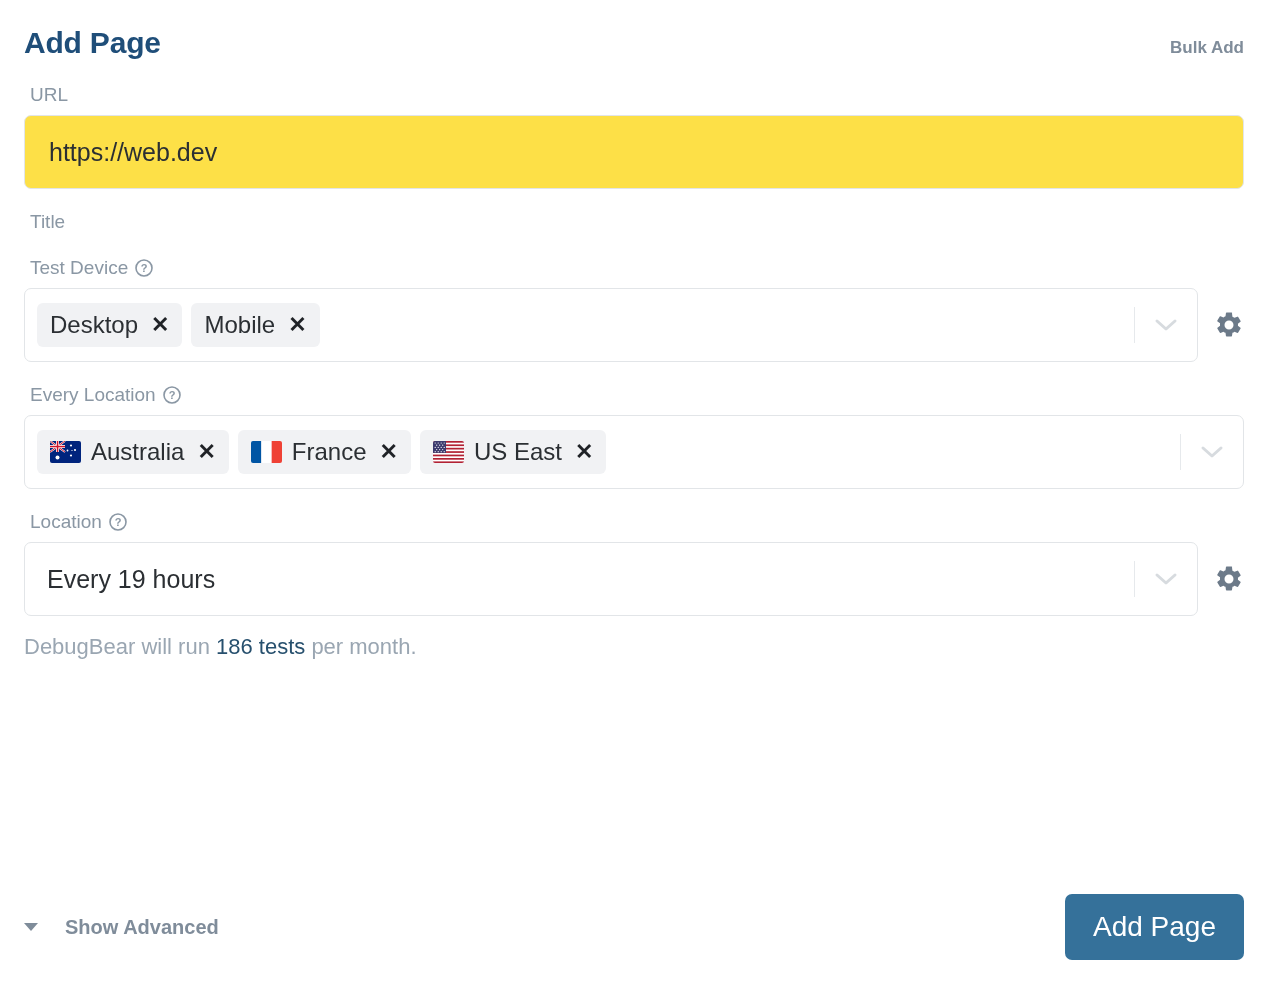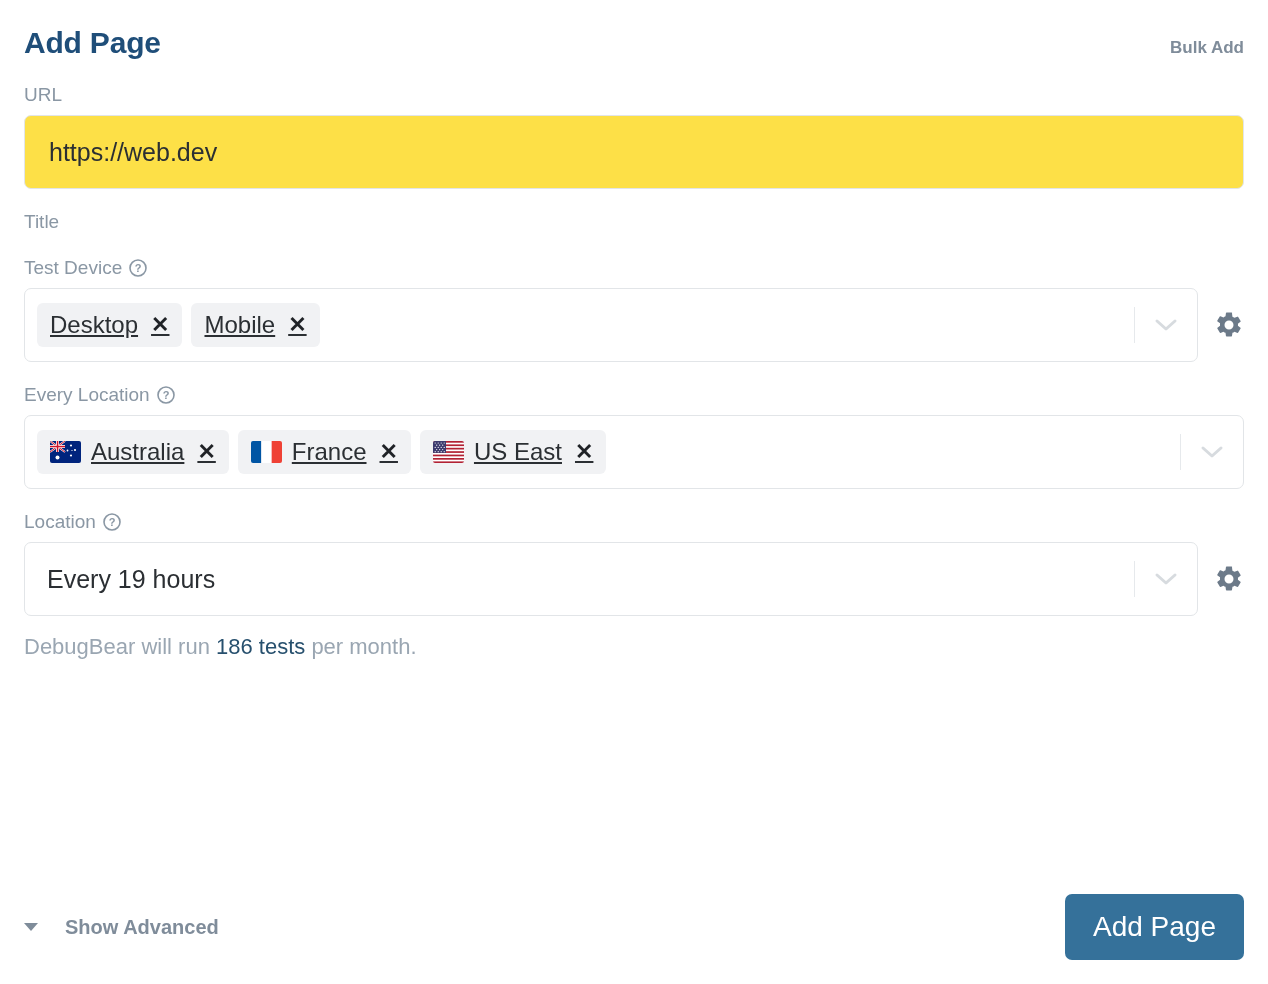--- a/index.html
+++ b/index.html
@@ -50,6 +50,7 @@
     color: #8a97a4;
     line-height: 26px;
     margin-bottom: 7px;
+    margin-left: 6px;
   }
   .help-icon {
     display: inline-flex;

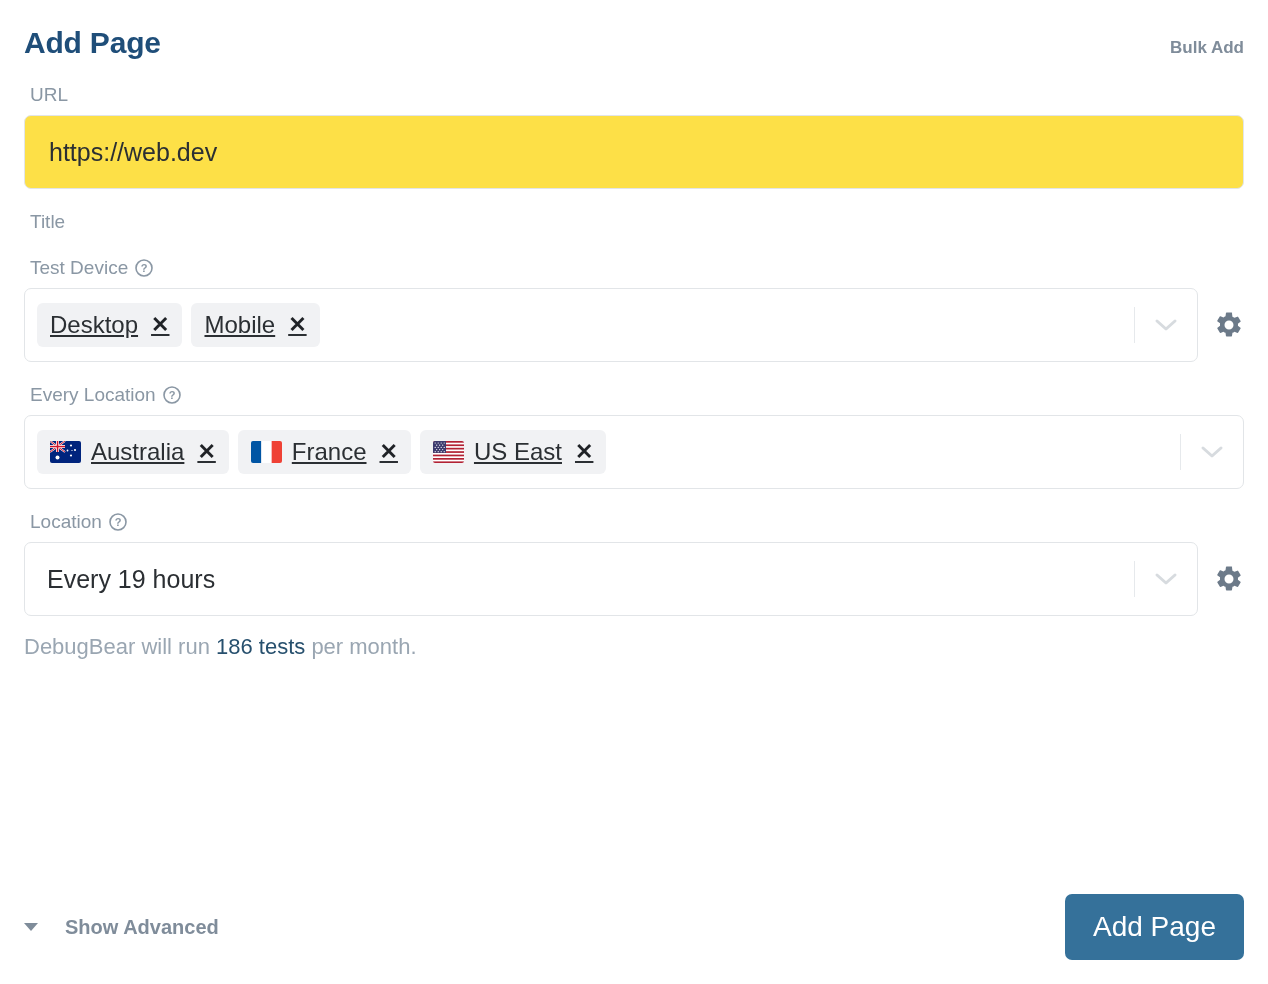--- a/index.html
+++ b/index.html
@@ -111,7 +111,6 @@
     color: #2b2f33;
     line-height: 30px;
     cursor: default;
-    text-decoration: underline;
   }
   .chip-flag {
     width: 31px; height: 22px;

